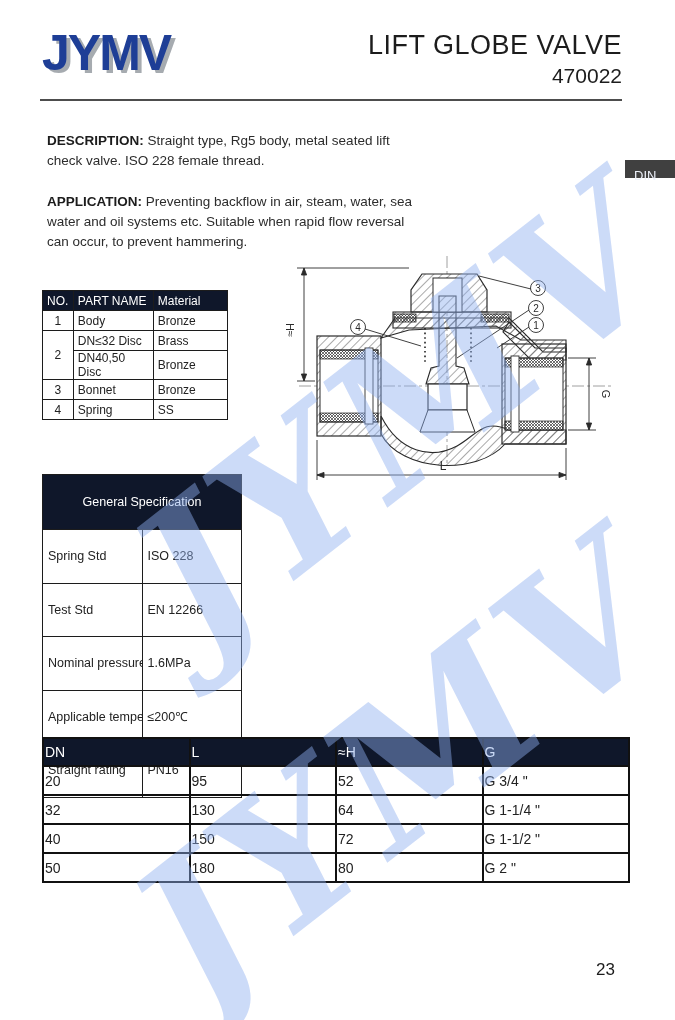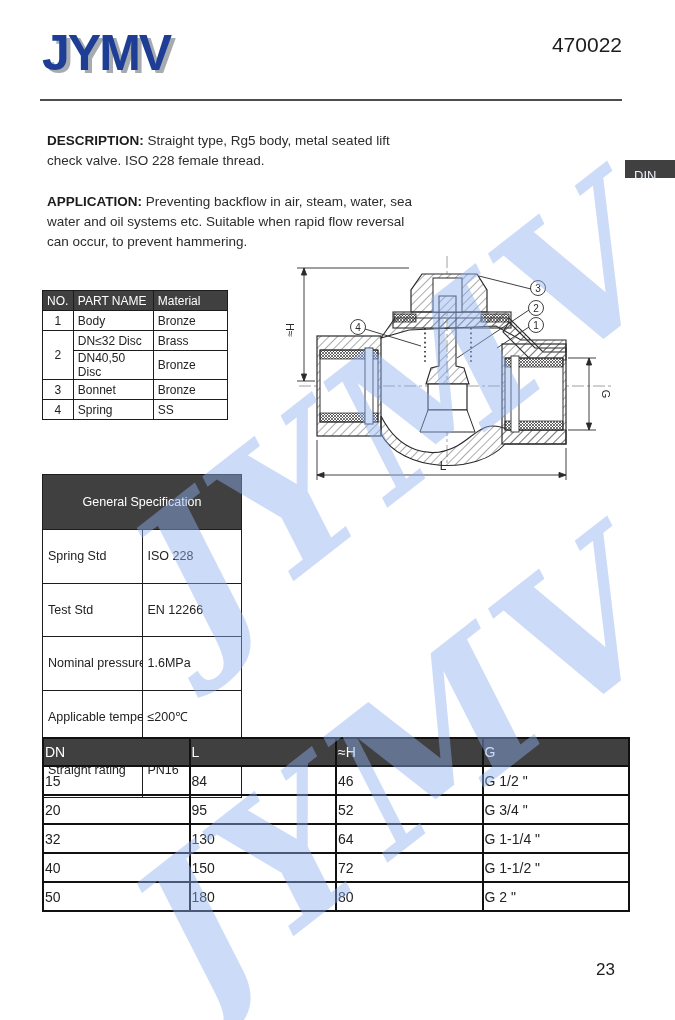--- a/index.html
+++ b/index.html
@@ -77,6 +77,7 @@
 
 <div class="layer logo">JYMV</div>
 <div class="layer title-block">
+  <div class="doc-title">LIFT GLOBE VALVE</div>
   <div class="doc-code">470022</div>
 </div>
 <div class="layer header-rule"></div>

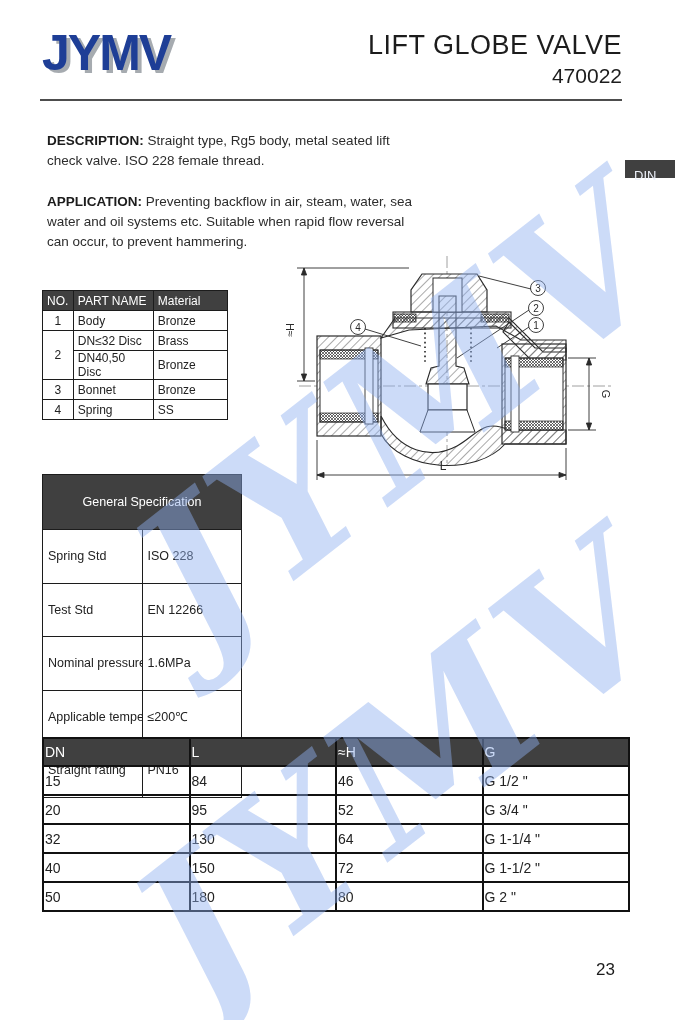--- a/index.html
+++ b/index.html
@@ -37,7 +37,7 @@
 
   
   table{border-collapse:collapse;}
-  .blue-head{background:#404040;color:#ffffff;}
+  .blue-head{background:#0f172a;color:#ffffff;}
 
   
   .parts-table{left:42px;top:290px;}

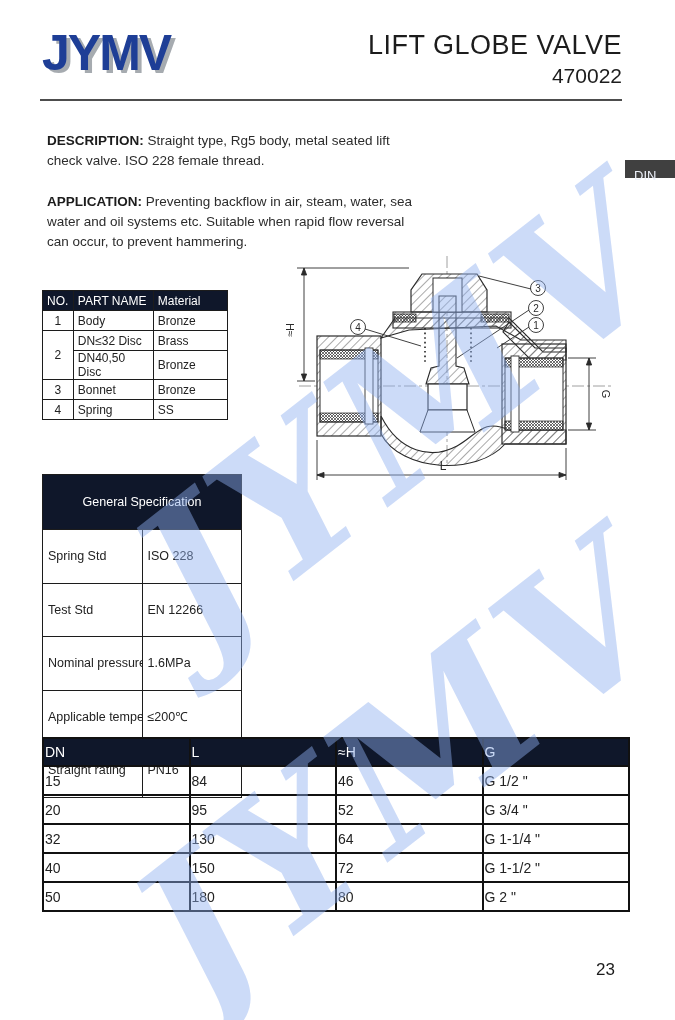--- a/index.html
+++ b/index.html
@@ -264,12 +264,6 @@
       </thead>
     <tbody>
         <tr>
-          <td>15</td>
-          <td>84</td>
-          <td>46</td>
-          <td>G 1/2 "</td>
-        </tr>
-        <tr>
           <td>20</td>
           <td>95</td>
           <td>52</td>

